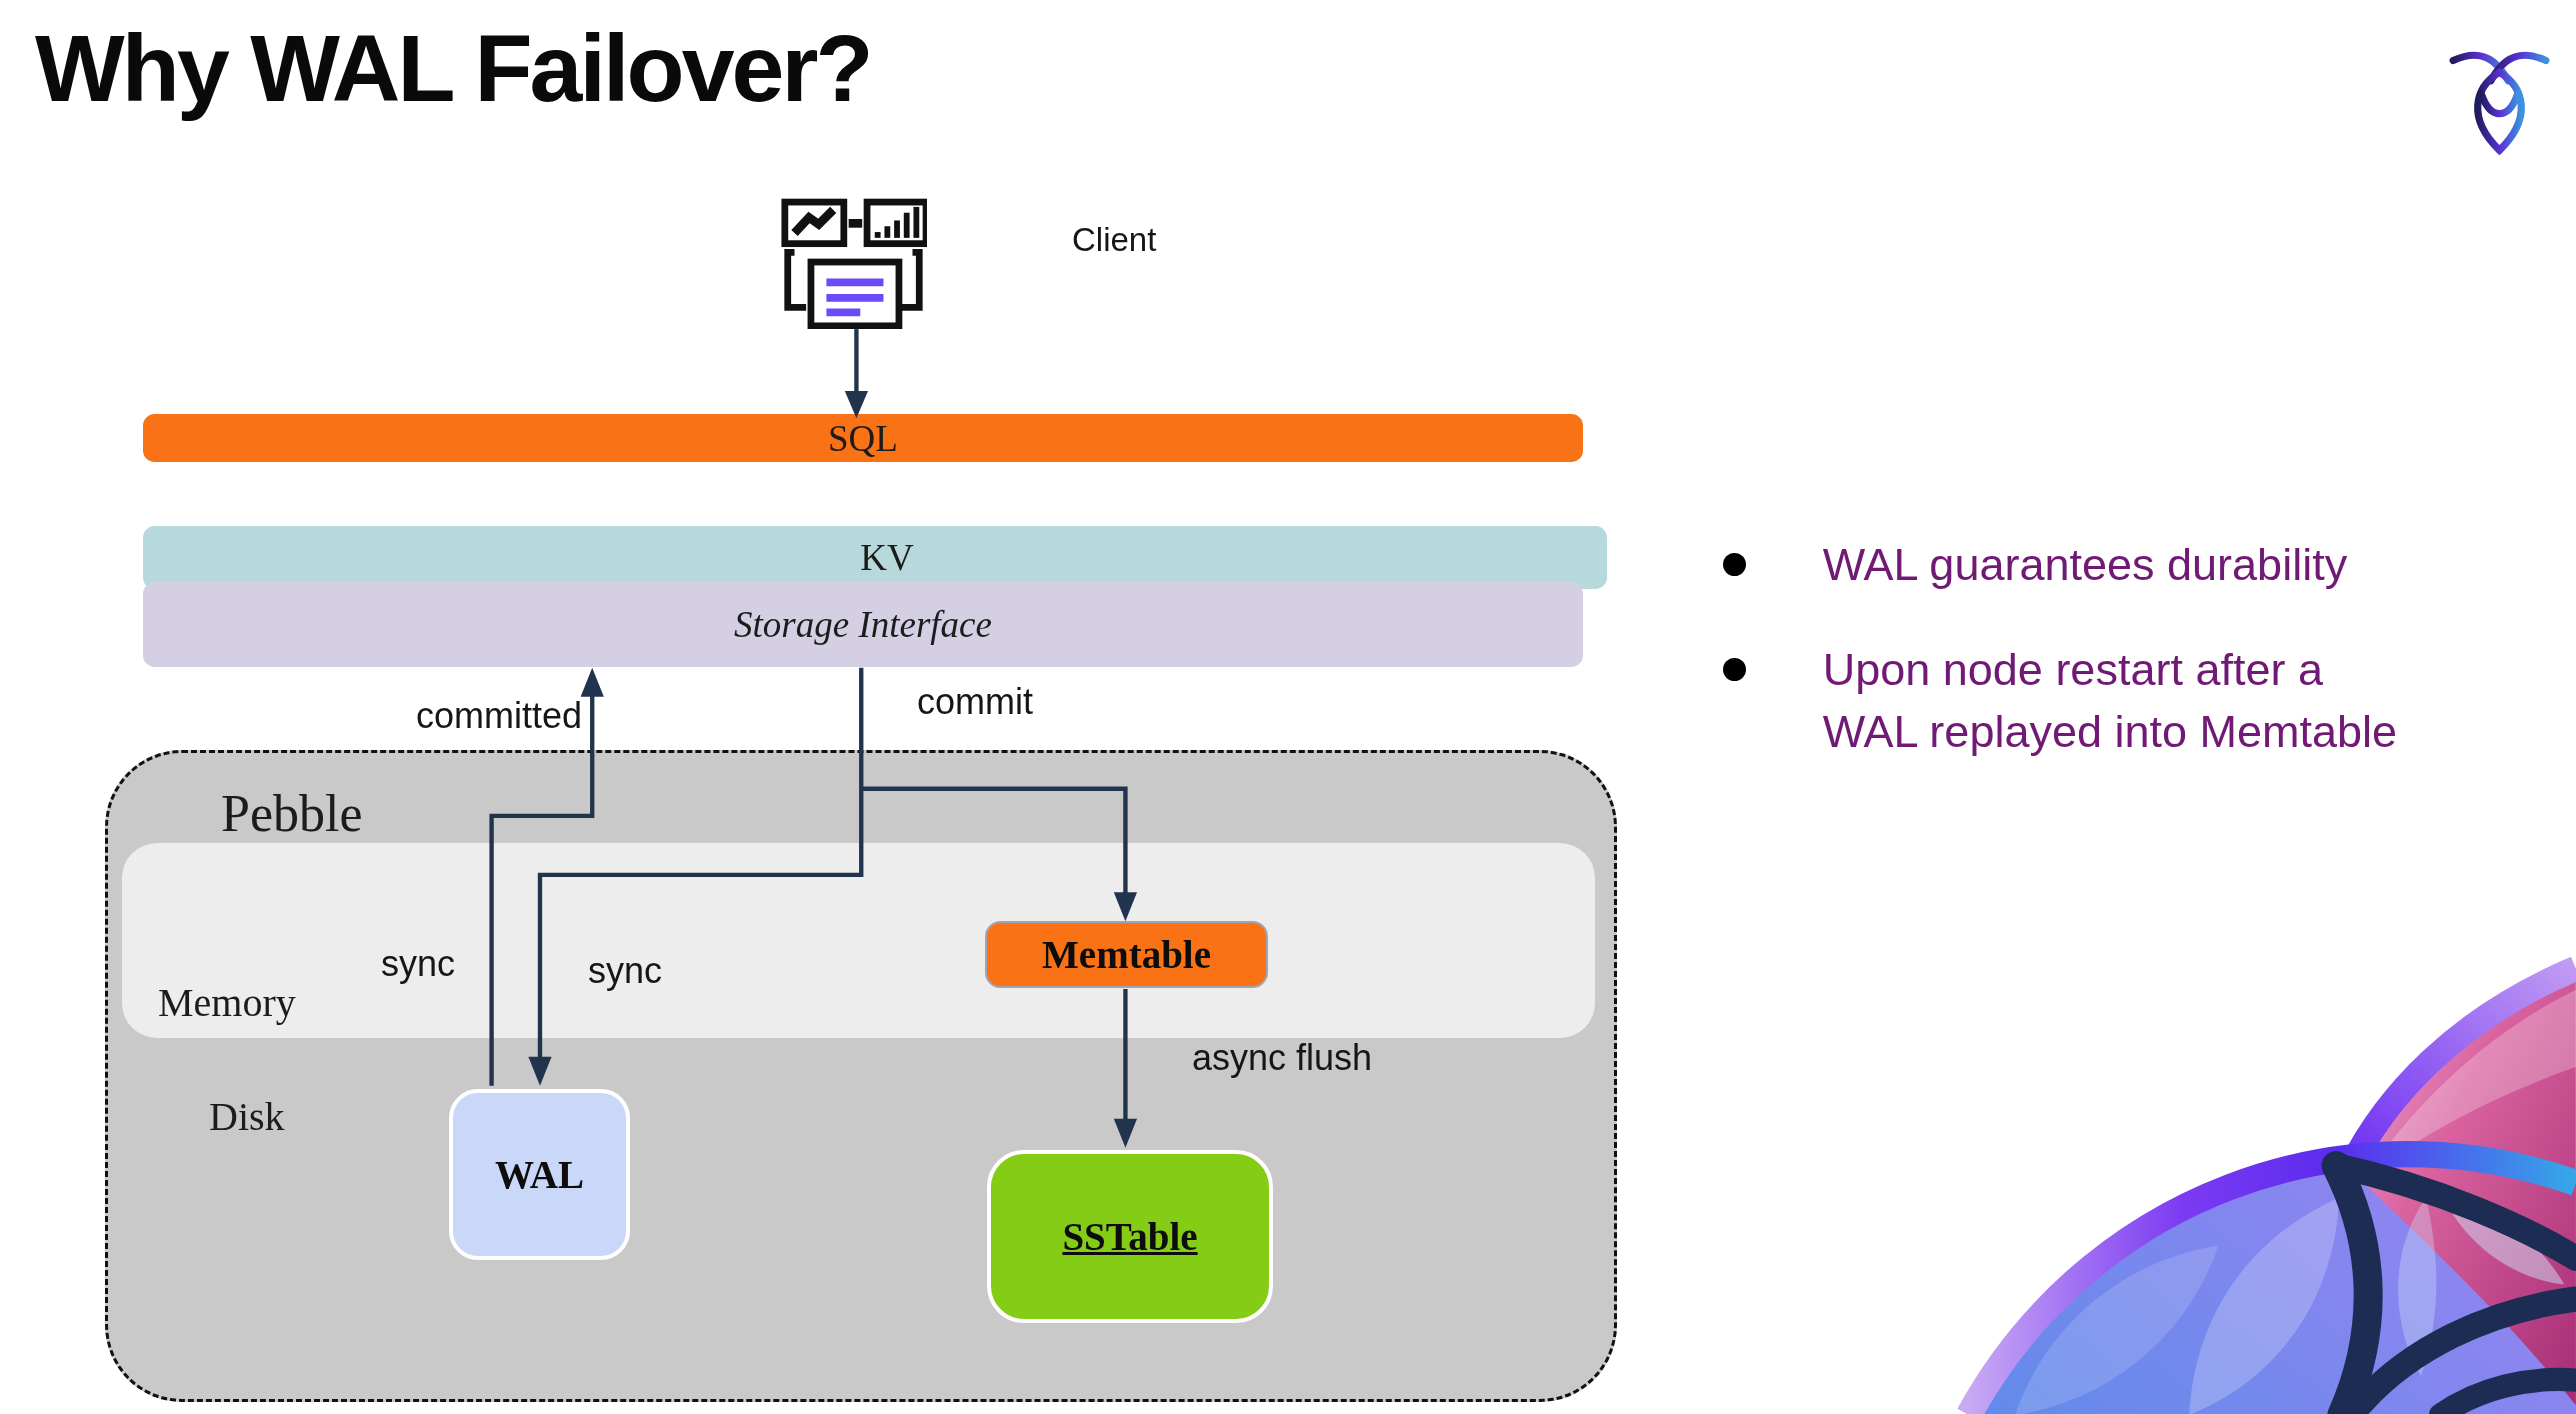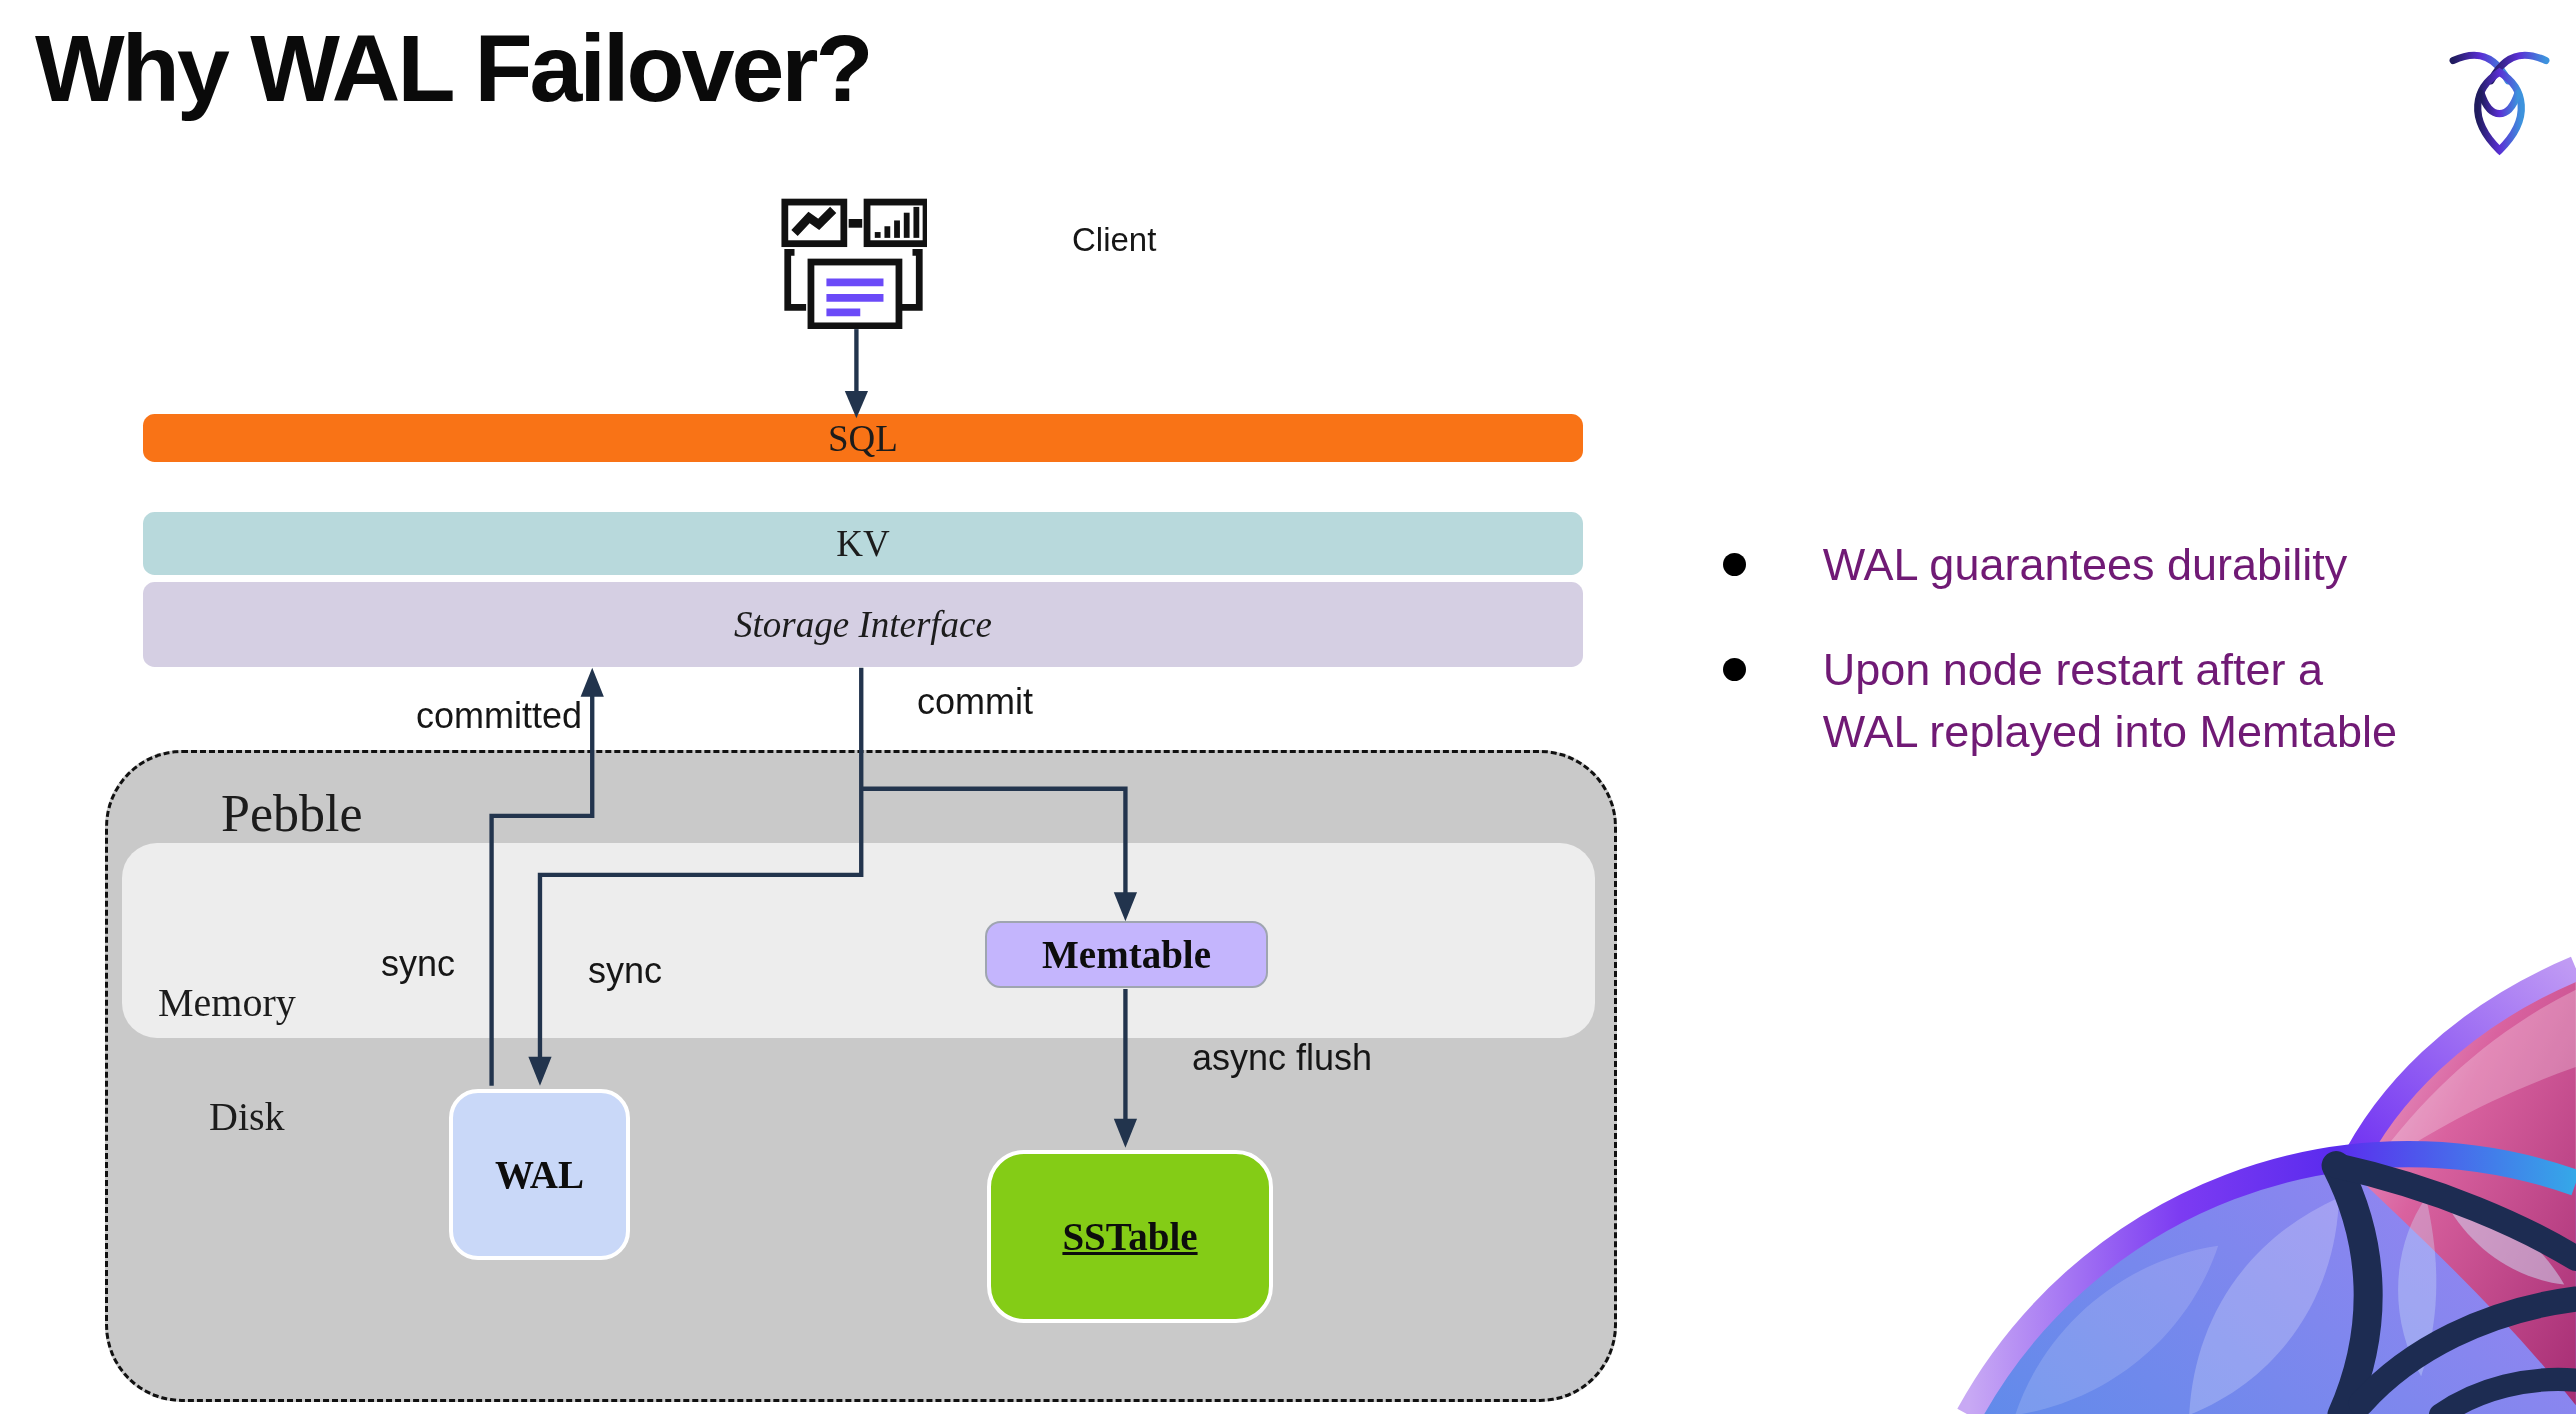--- a/index.html
+++ b/index.html
@@ -11,7 +11,7 @@
   .bar{left:143px;width:1440px;border-radius:11.6px;display:flex;align-items:center;justify-content:center;
        font-family:"Liberation Serif","DejaVu Serif",serif;font-size:37px;color:#1c1c1c;}
   .bar-sql{top:414px;height:48px;}
-  .bar-kv{top:512px;height:63px;}
+  .bar-kv{top:526px;height:63px;padding-left:24px;}
   .bar-storage{top:582px;height:85px;}
   
   .pebble{left:105px;top:750px;width:1512px;height:652px;border:3.9px dashed #111;border-radius:77px;box-sizing:border-box;}

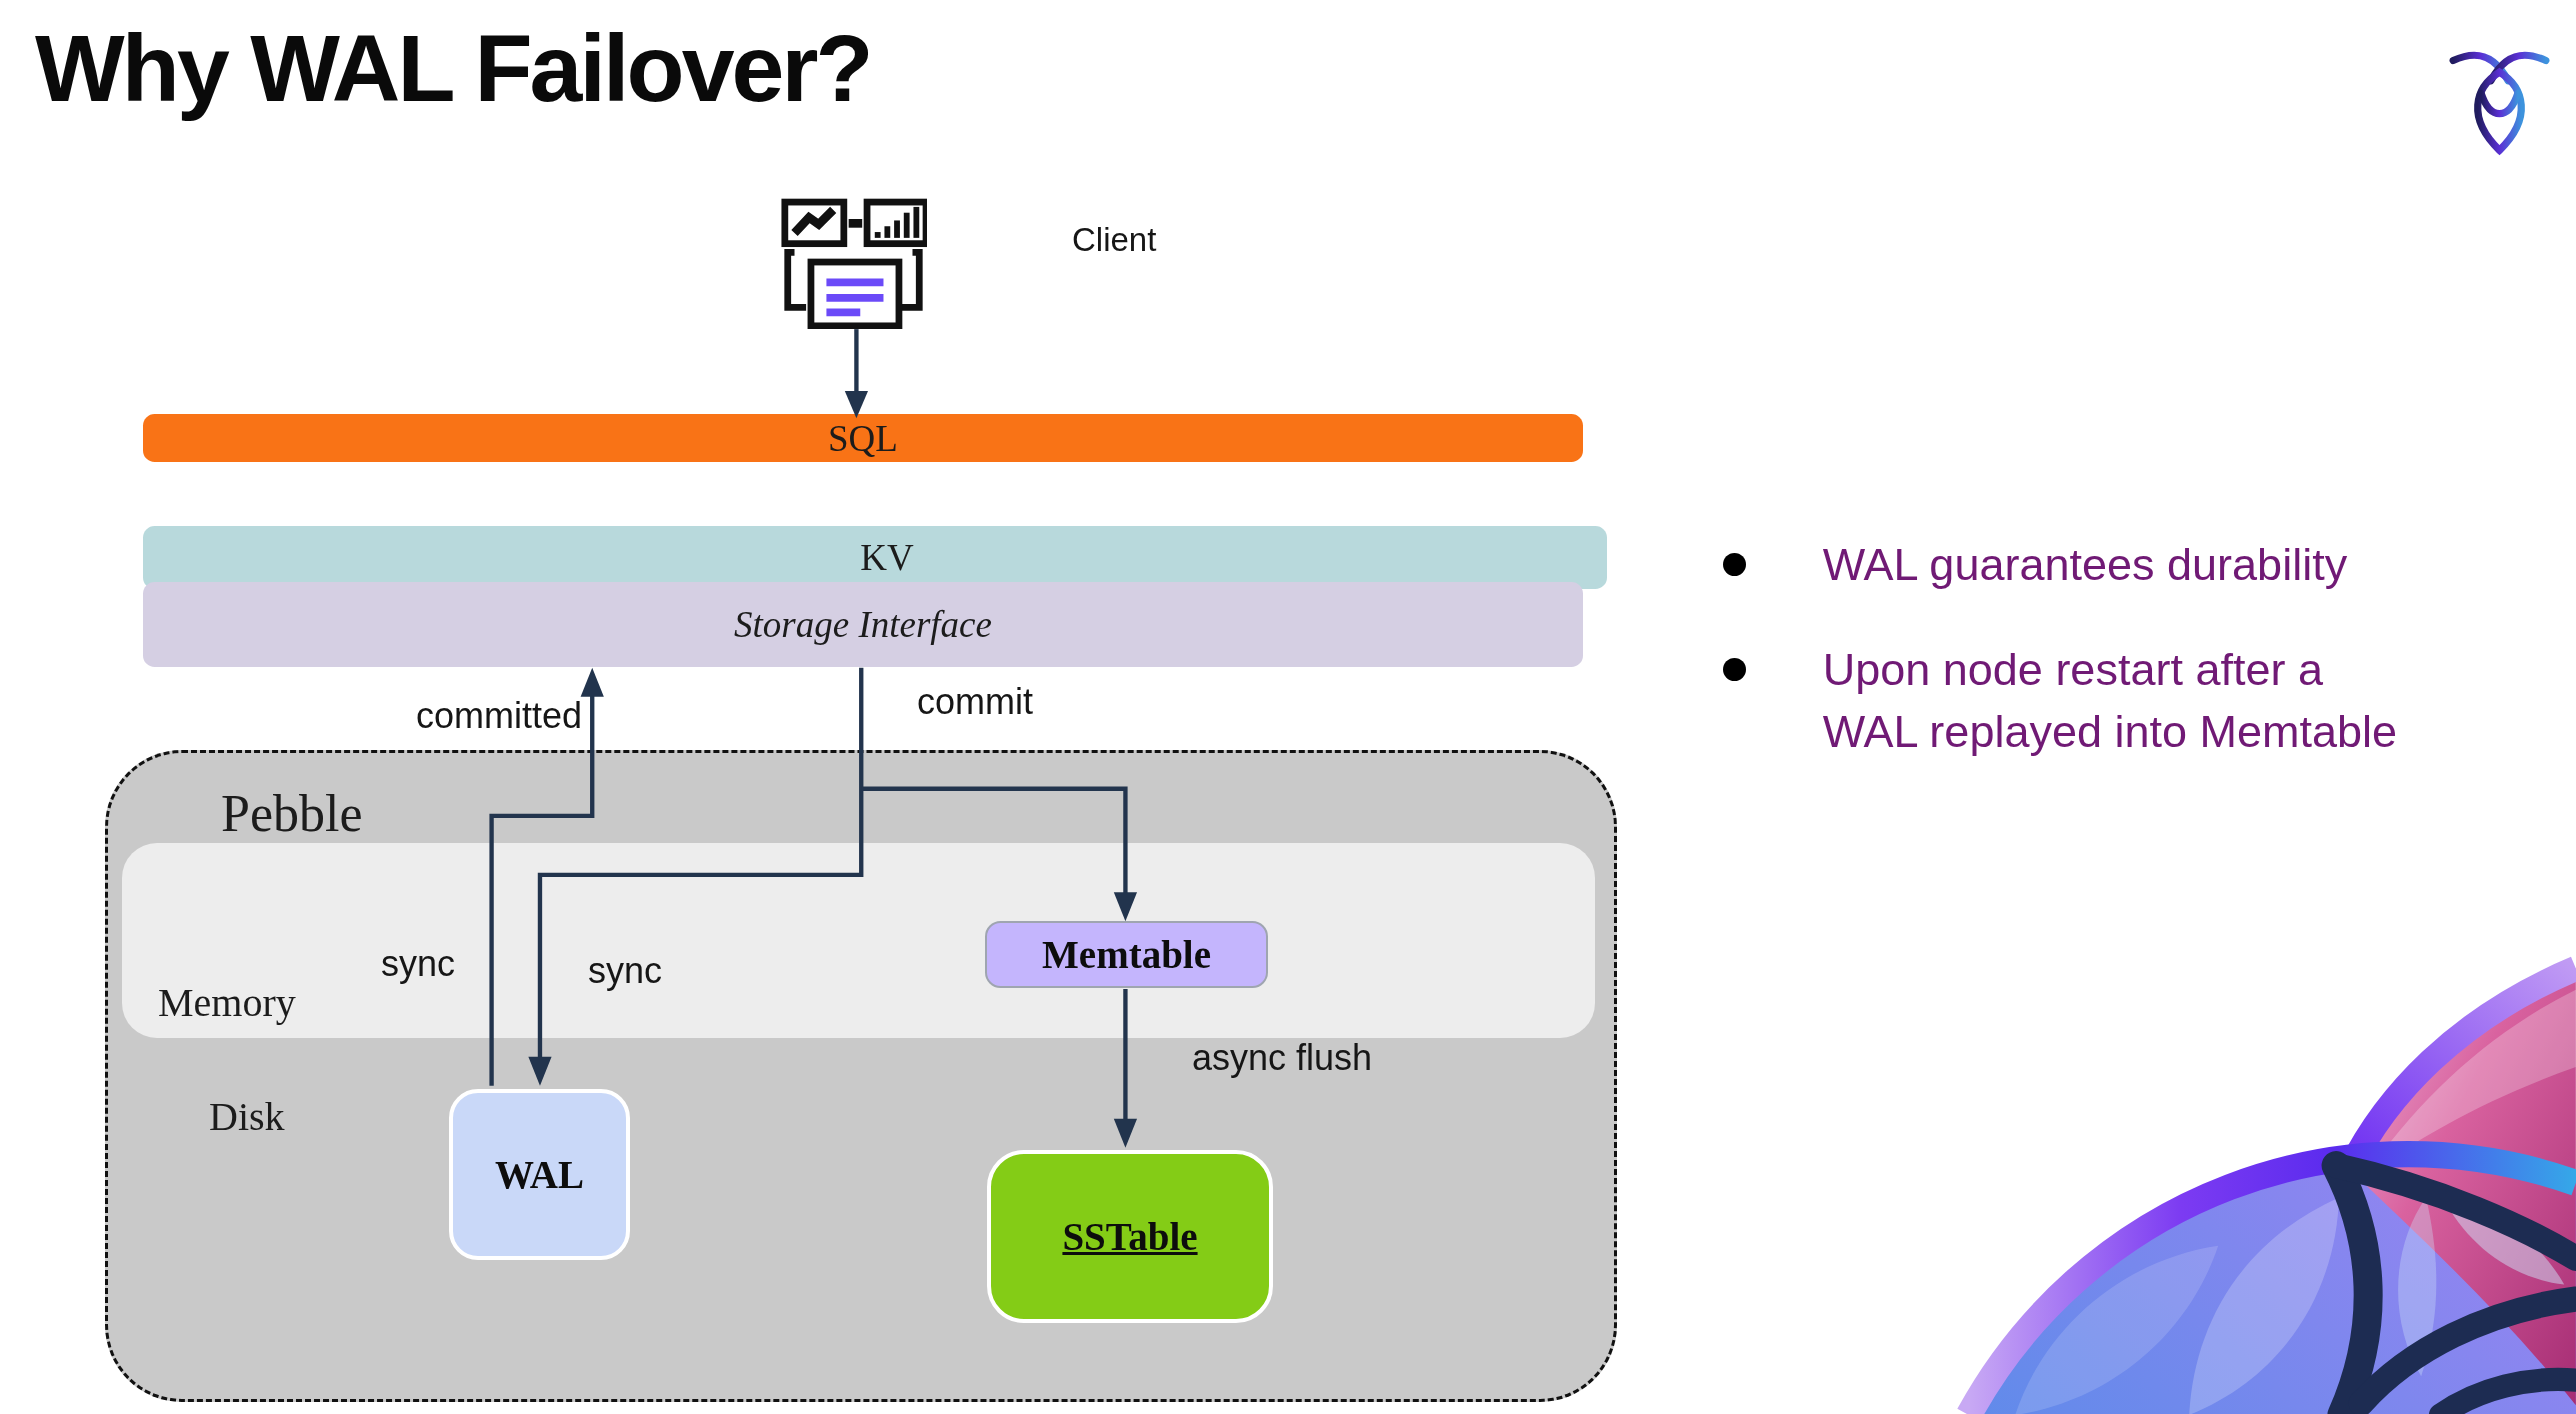--- a/index.html
+++ b/index.html
@@ -110,7 +110,7 @@
   <div class="abs node wal" style="background-color: rgb(201, 216, 248);">
     <span>WAL</span>
   </div>
-  <div class="abs node memtable" style="background-color: #c4b5fd;">
+  <div class="abs node memtable" style="background-color: #f97316;">
     <span>Memtable</span>
   </div>
   <div class="abs node sstable" style="background-color: #84cc16; text-decoration: underline;">

